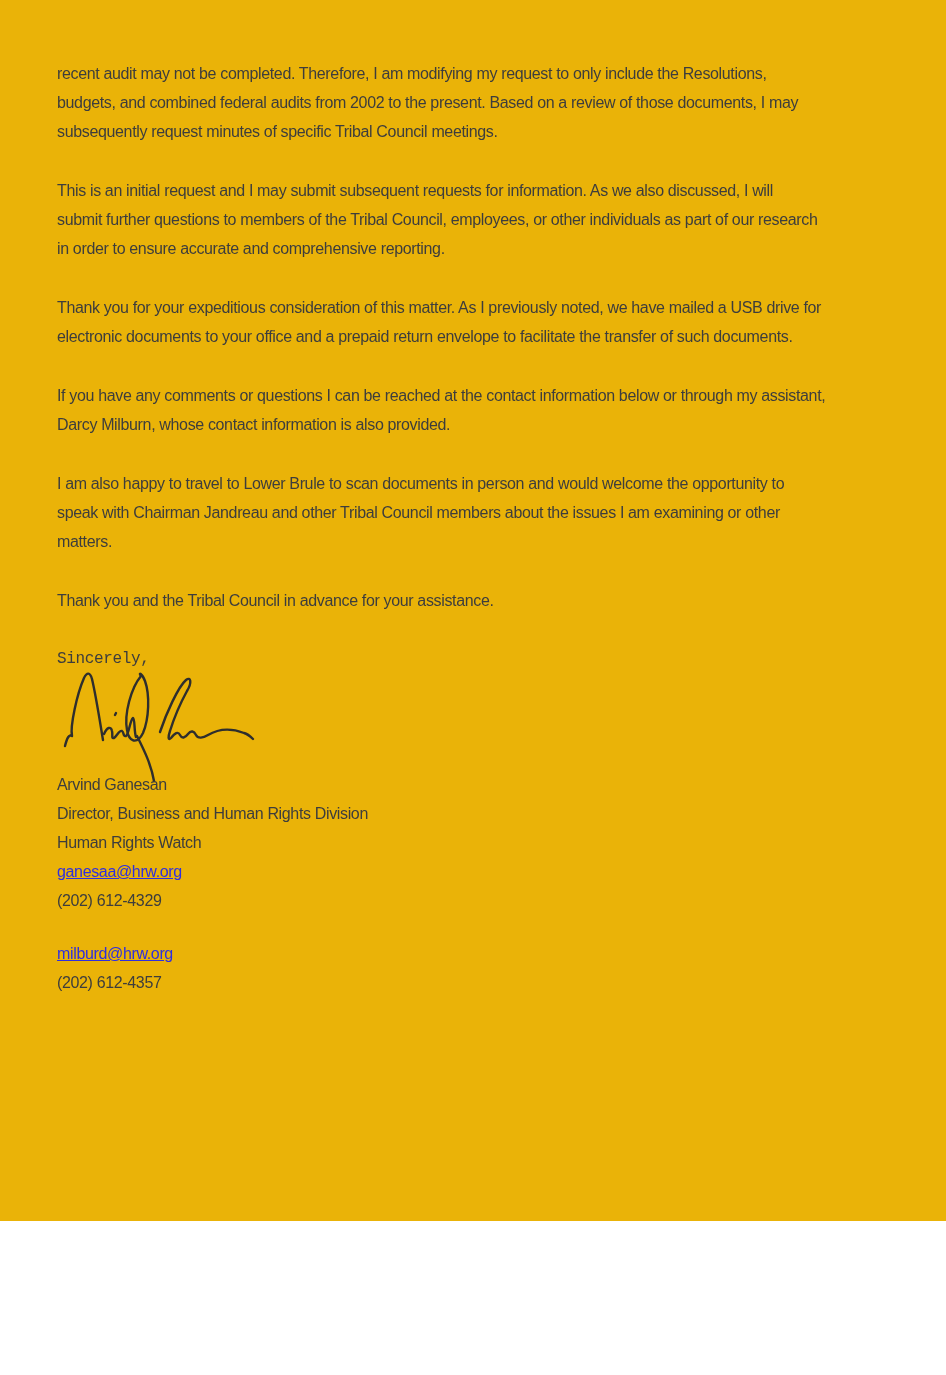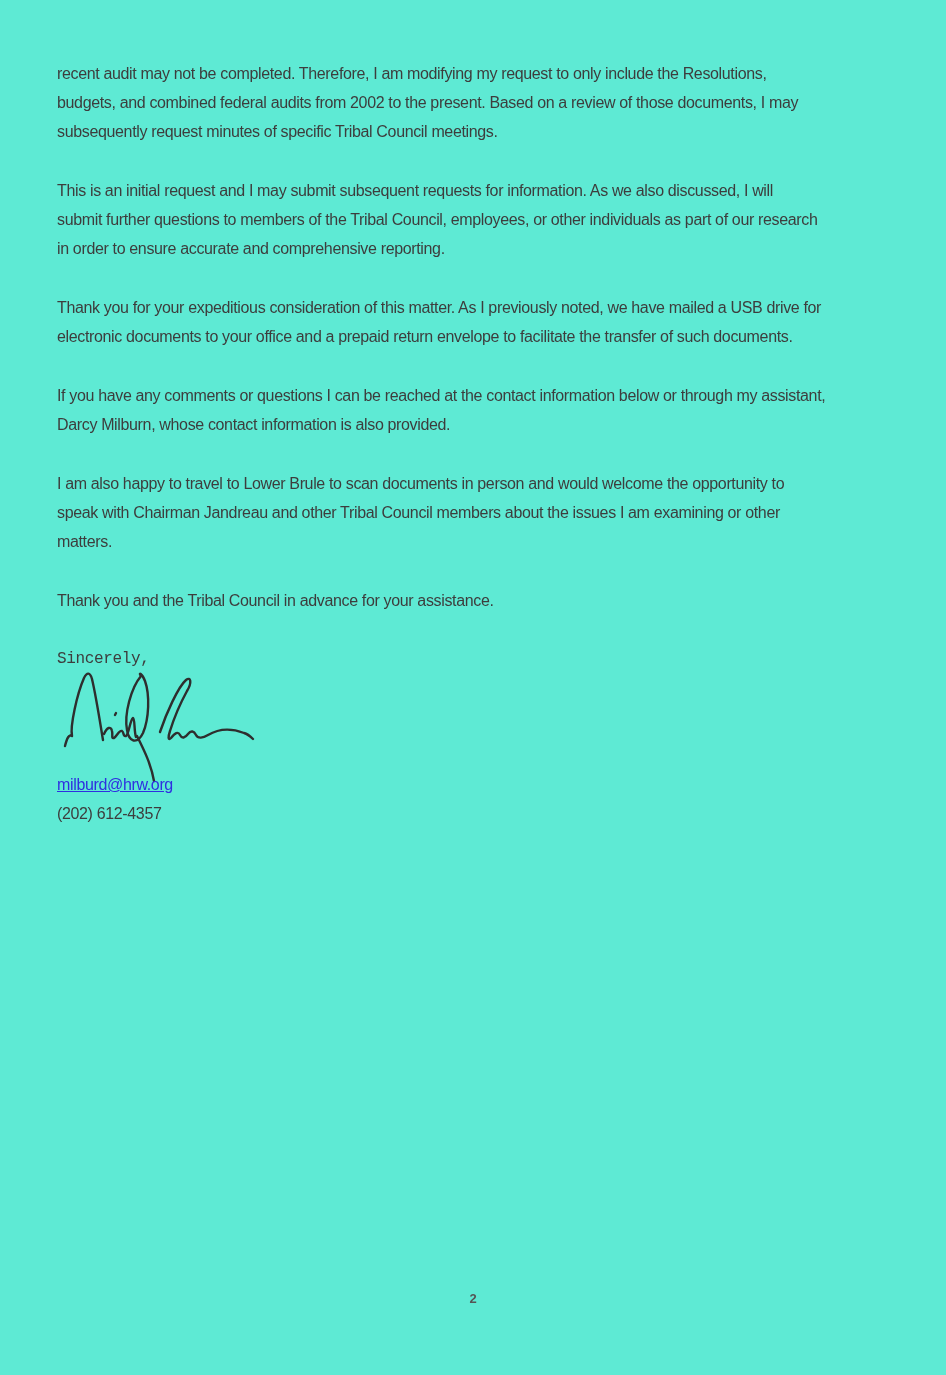--- a/index.html
+++ b/index.html
@@ -10,8 +10,8 @@
   .page {
     position: relative;
     width: 946px;
-    height: 1375px;
-    background: #5eead4;
+    height: 1221px;
+    background: #eab308;
     overflow: hidden;
     font-family: "Liberation Sans", sans-serif;
     color: #3d3d3d;

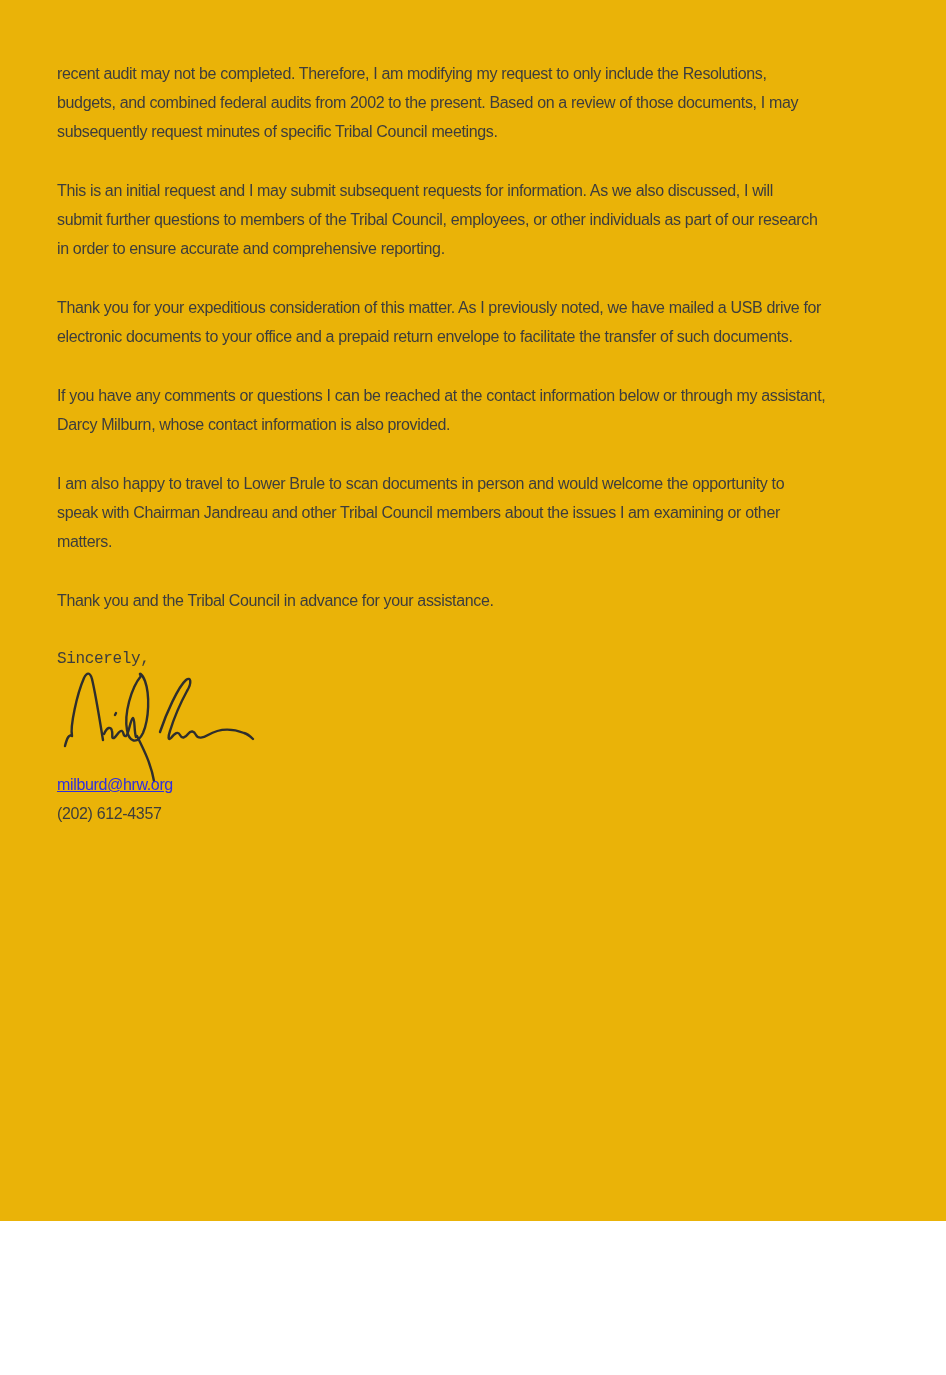--- a/index.html
+++ b/index.html
@@ -109,6 +109,13 @@
       </svg>
     </div>
 
+    <div class="contact-block">
+      <span class="line">Arvind Ganesan</span>
+      <span class="line">Director, Business and Human Rights Division</span>
+      <span class="line">Human Rights Watch</span>
+      <span class="line"><a href="#" class="email-link">ganesaa@hrw.org</a></span>
+      <span class="line">(202) 612-4329</span>
+    </div>
 
     <div class="contact-block">
       <span class="line"><a href="#" class="email-link">milburd@hrw.org</a></span>

